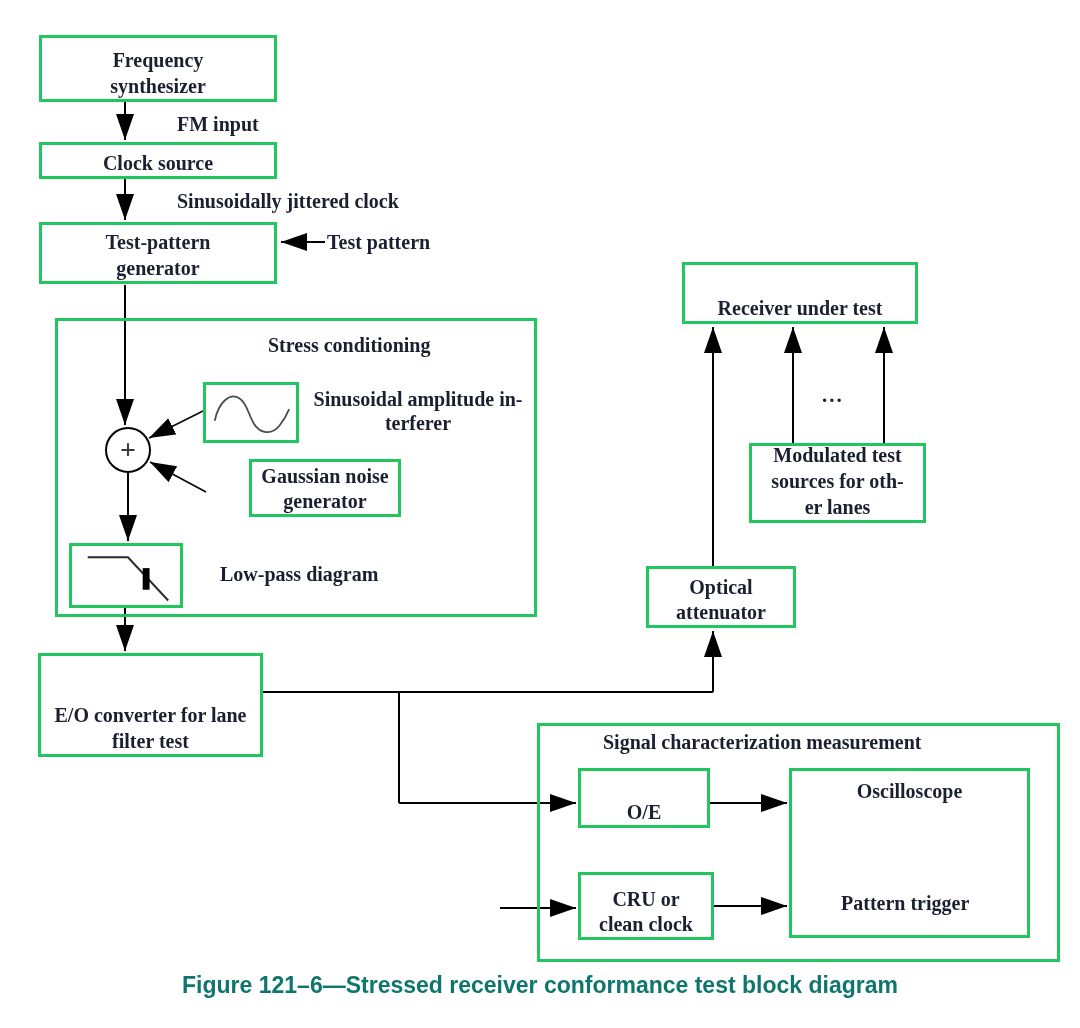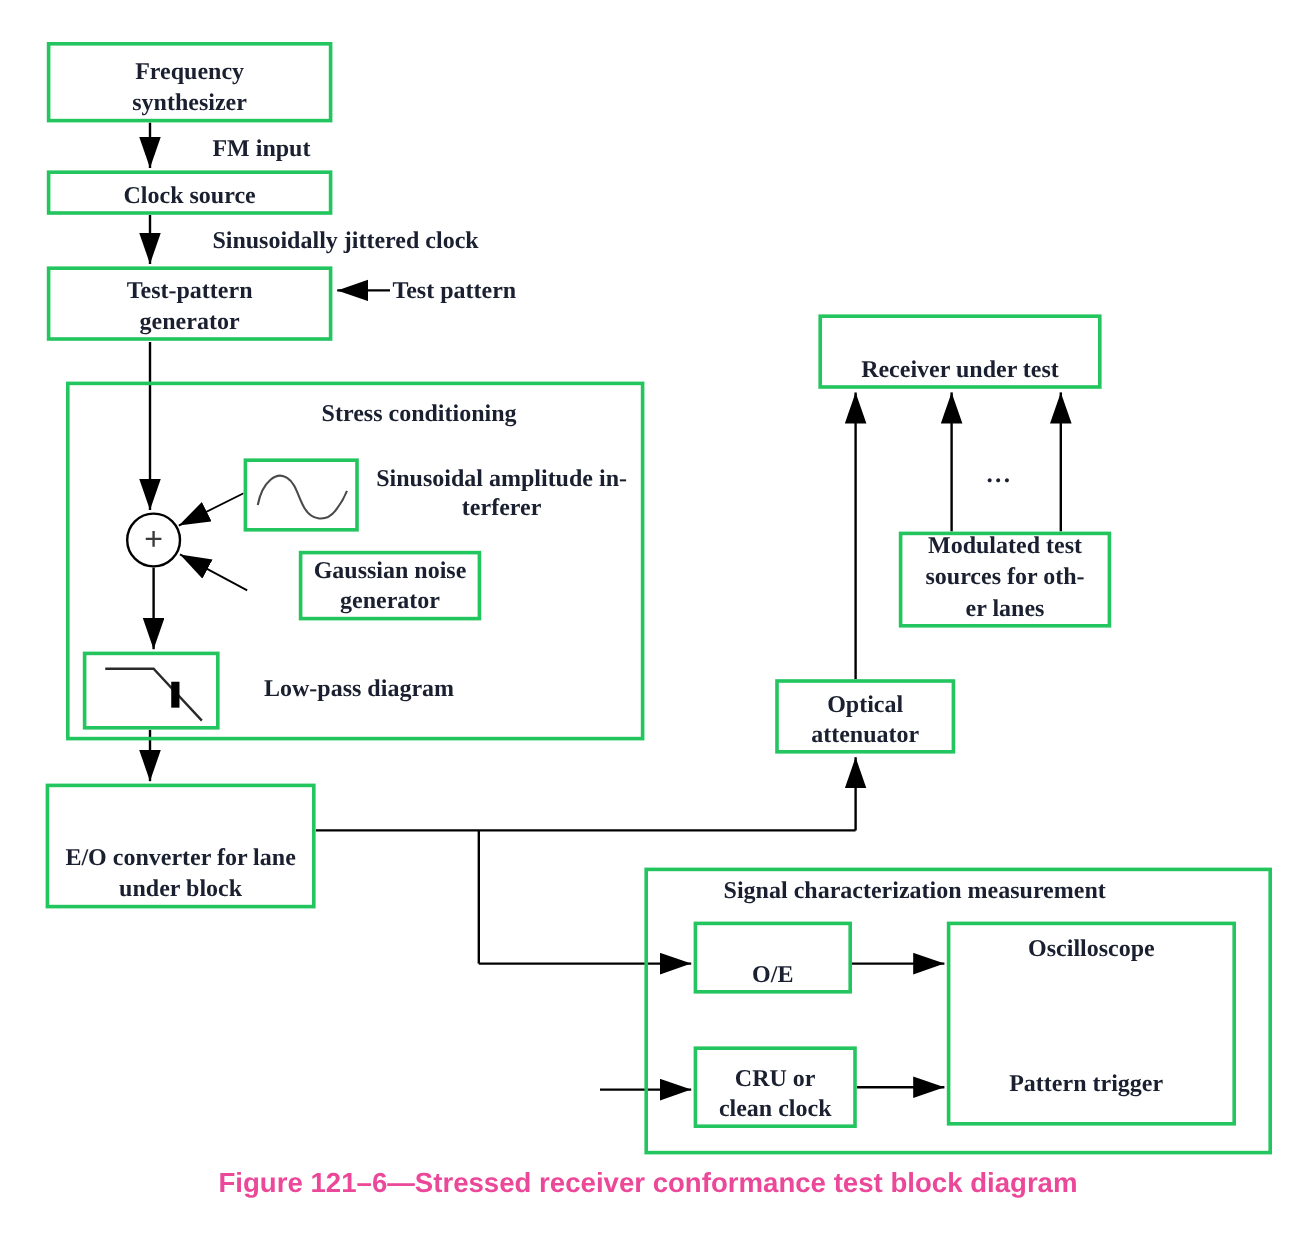--- a/index.html
+++ b/index.html
@@ -122,7 +122,7 @@
 
   <div class="box" style="left:38px;top:653px;width:225px;height:104px;">
     <span>E/O converter for lane
-under block</span>
+filter test</span>
   </div>
 
   <div class="box" style="left:682px;top:262px;width:236px;height:62px;">

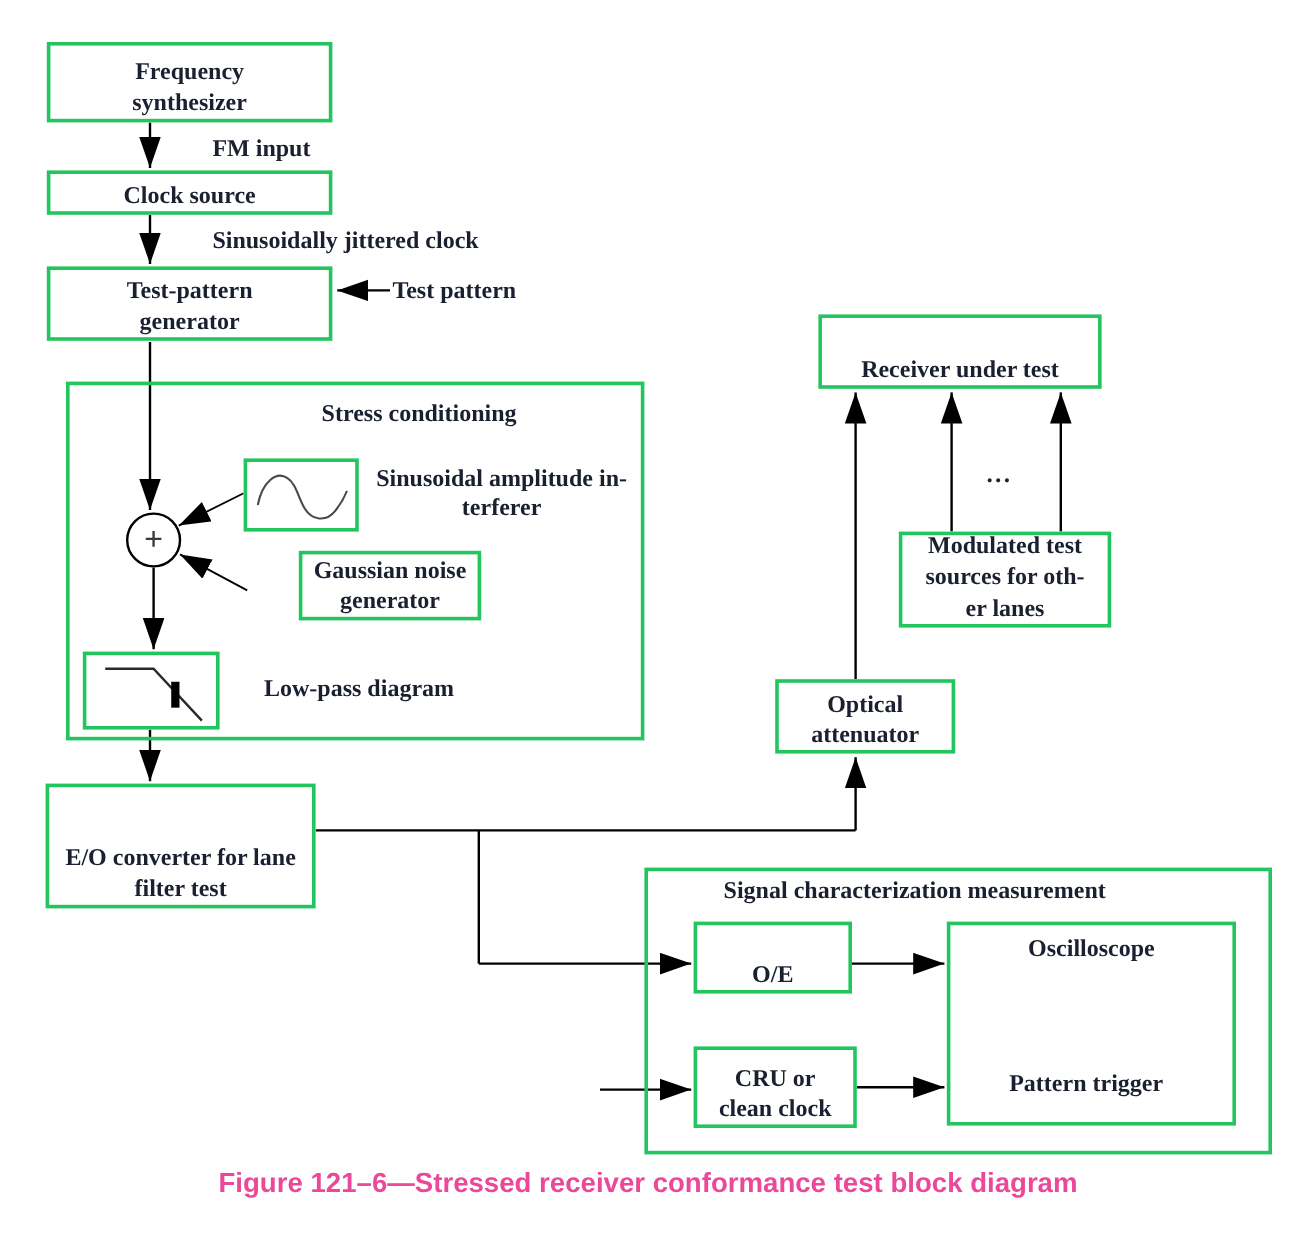--- a/index.html
+++ b/index.html
@@ -40,7 +40,7 @@
     position:absolute;left:0;top:972px;width:1080px;
     text-align:center;
     font-family:"Liberation Sans","DejaVu Sans",sans-serif;
-    font-weight:700;font-size:23px;color:#ec4899;
+    font-weight:700;font-size:23px;color:#0f766e;
   }
   .ellipsis{font-weight:700;letter-spacing:2px;font-size:21px;}
 </style>

